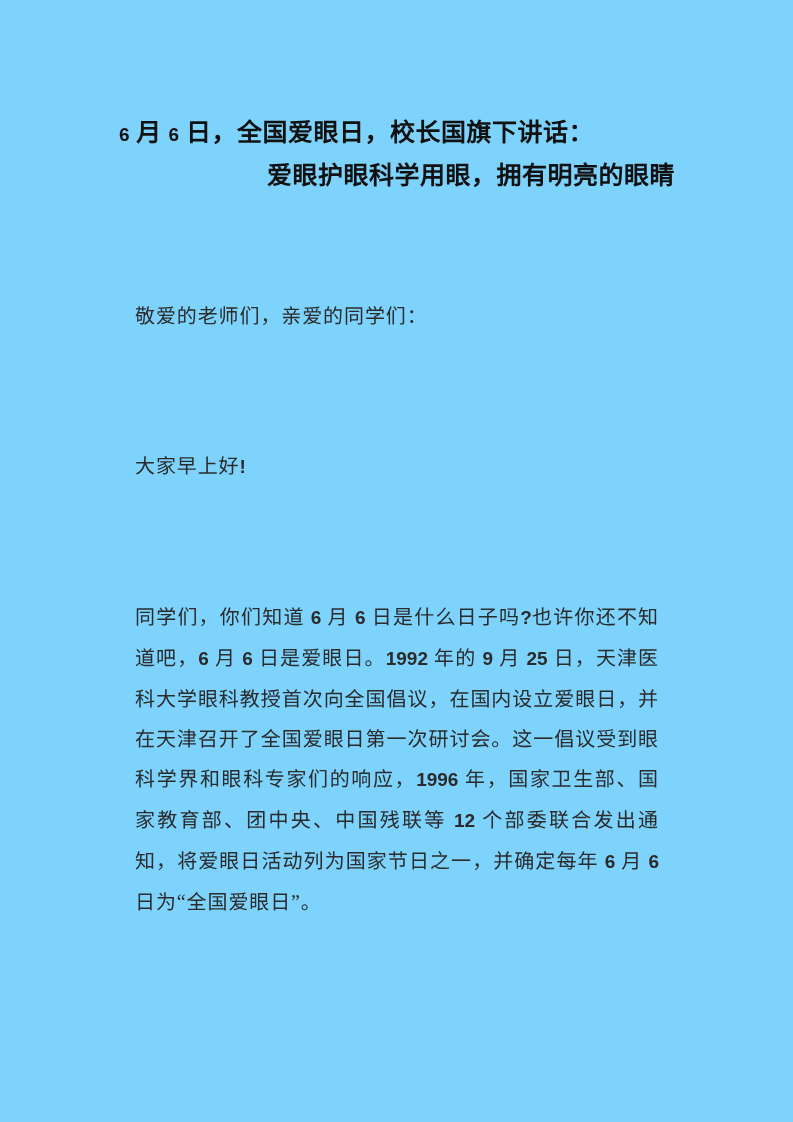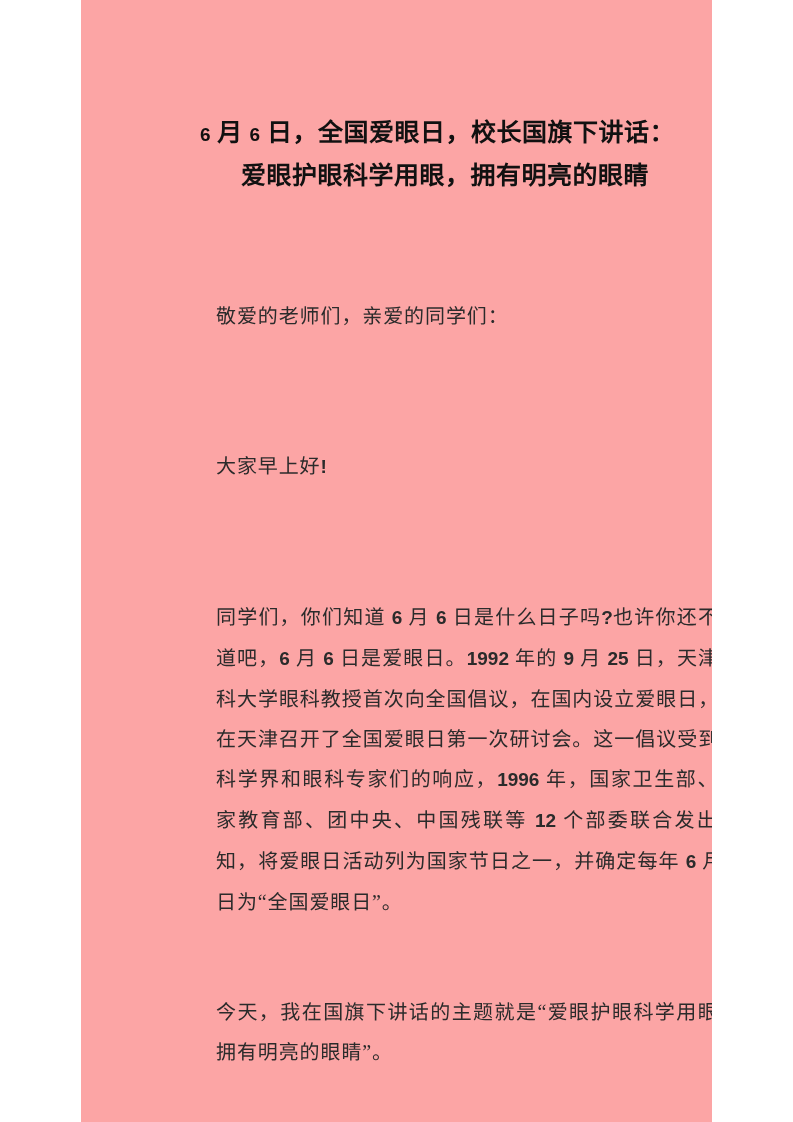--- a/index.html
+++ b/index.html
@@ -11,10 +11,10 @@
 
   .page {
     position: relative;
-    width: 631px;
+    width: 793px;
     height: 1122px;
     margin: 0 auto;
-    background: #fca5a5;
+    background: #7dd3fc;
     overflow: hidden;
     box-sizing: border-box;
   }

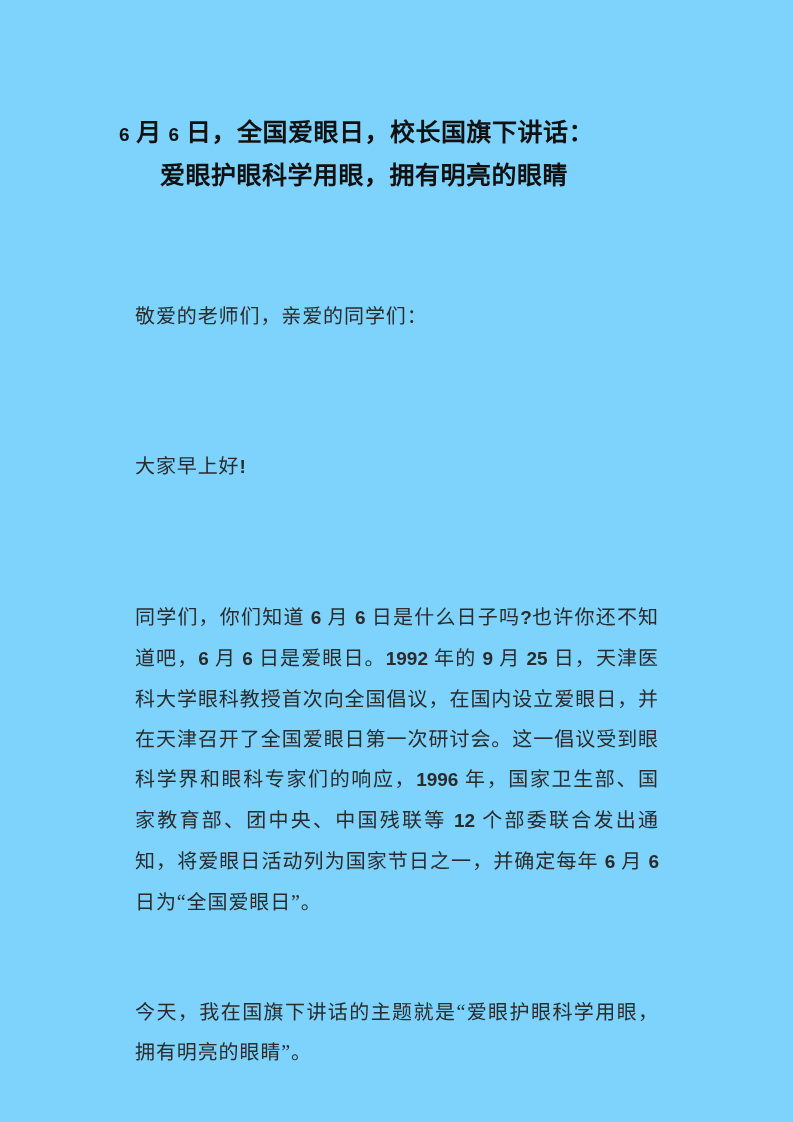--- a/index.html
+++ b/index.html
@@ -45,7 +45,7 @@
 
   .title-line-2 {
     display: block;
-    text-align: left;
+    text-align: right;
     padding-left: 41px;
   }
 

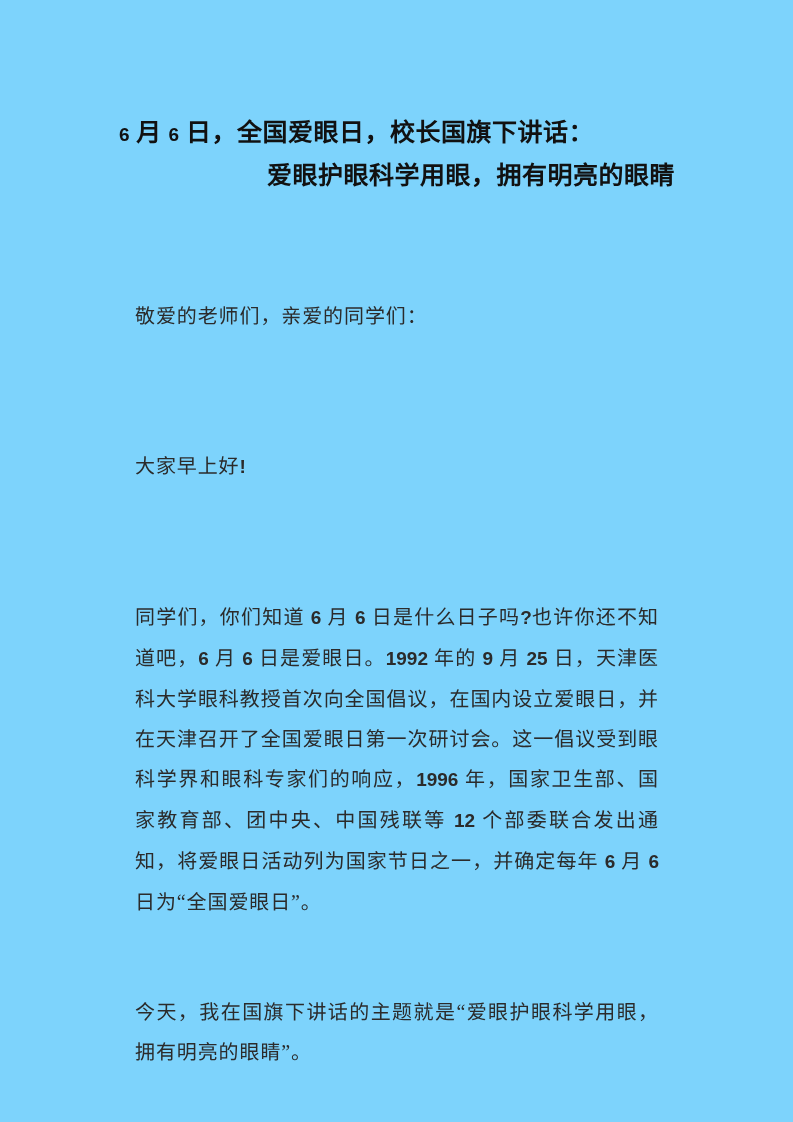--- a/index.html
+++ b/index.html
@@ -109,7 +109,6 @@
 
     <div class="para-gap-md"></div>
 
-    <p class="para">今天，我在国旗下讲话的主题就是“爱眼护眼科学用眼，拥有明亮的眼睛”。</p>
 
     <div class="para-gap-md"></div>
 

